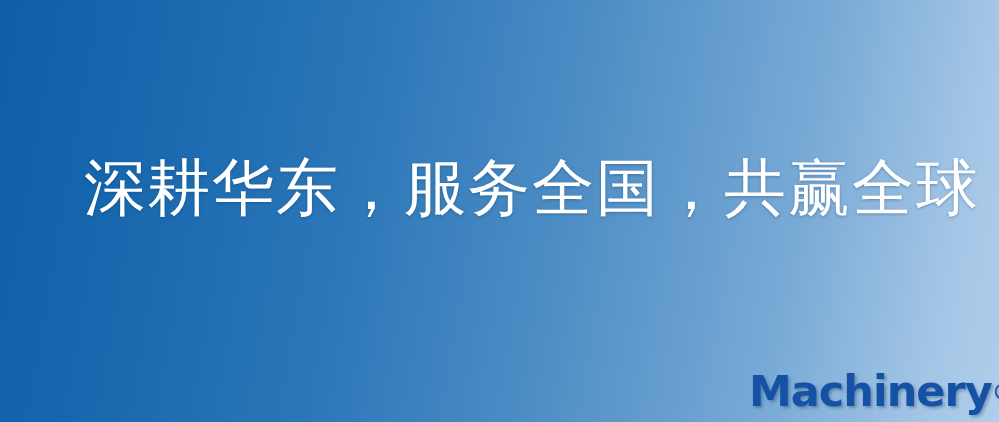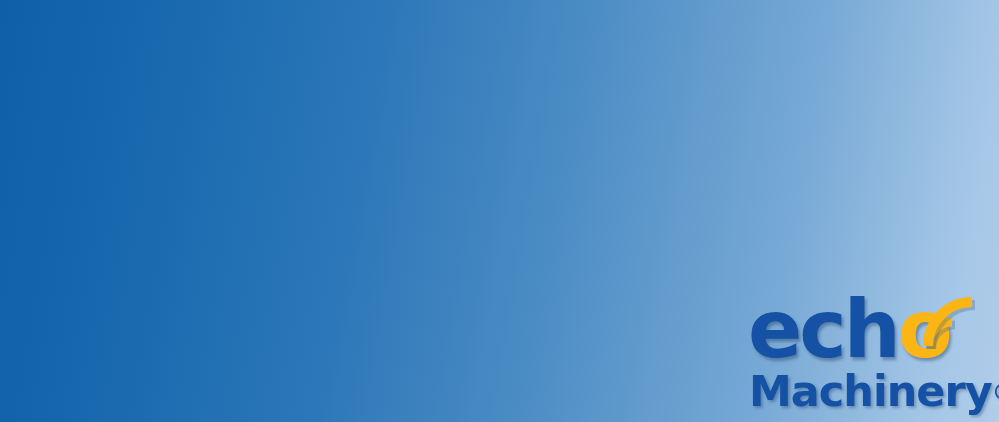--- a/index.html
+++ b/index.html
@@ -109,6 +109,7 @@
 
 <div id="banner">
 
+  <div id="headline">深耕华东，服务全国，共赢全球</div>
 
 
   <div id="logo">

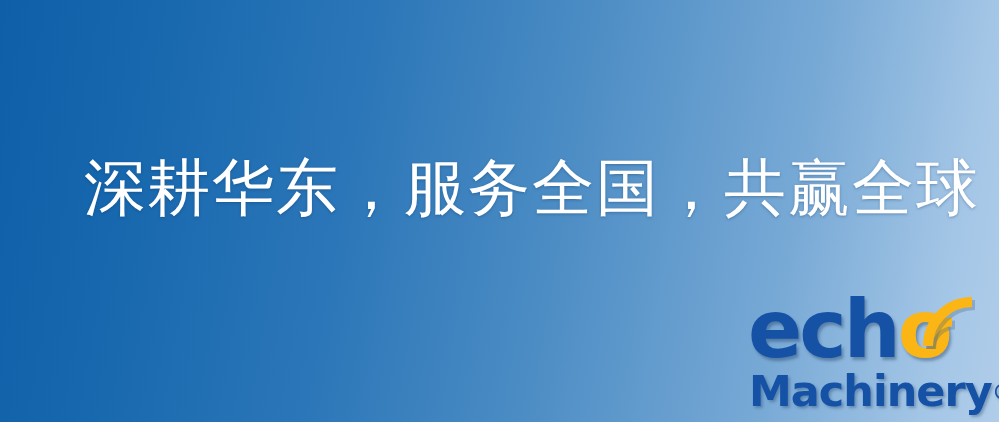--- a/index.html
+++ b/index.html
@@ -114,21 +114,6 @@
 
   <div id="logo">
 
-    <div id="logo-echo-row">
-      <div class="logo-echo-text"><span>ech</span><span class="o-yellow">o</span></div>
-
-      <svg id="logo-arcs" viewBox="0 0 72 62">
-        <g fill="none" stroke="#fbb615" stroke-width="9" stroke-linecap="butt" transform="translate(2,4)">
-          <path d="M 6 50 A 36 36 0 0 1 42 14" opacity="0.0"></path>
-        </g>
-        <g transform="translate(0,0)">
-          <path d="M 20 58 A 24 24 0 0 1 44 34" fill="none" stroke="#3f5f86" stroke-width="9" opacity="0.30" transform="translate(3,3)"></path>
-          <path d="M 20 58 A 24 24 0 0 1 44 34" fill="none" stroke="#fbb615" stroke-width="9"></path>
-          <path d="M 20 58 A 44 44 0 0 1 64 14" fill="none" stroke="#3f5f86" stroke-width="10" opacity="0.30" transform="translate(3,3)"></path>
-          <path d="M 20 58 A 44 44 0 0 1 64 14" fill="none" stroke="#fbb615" stroke-width="10"></path>
-        </g>
-      </svg>
-    </div>
 
     <div id="logo-machinery"><span>Machinery</span><span class="reg-mark">®</span></div>
 

